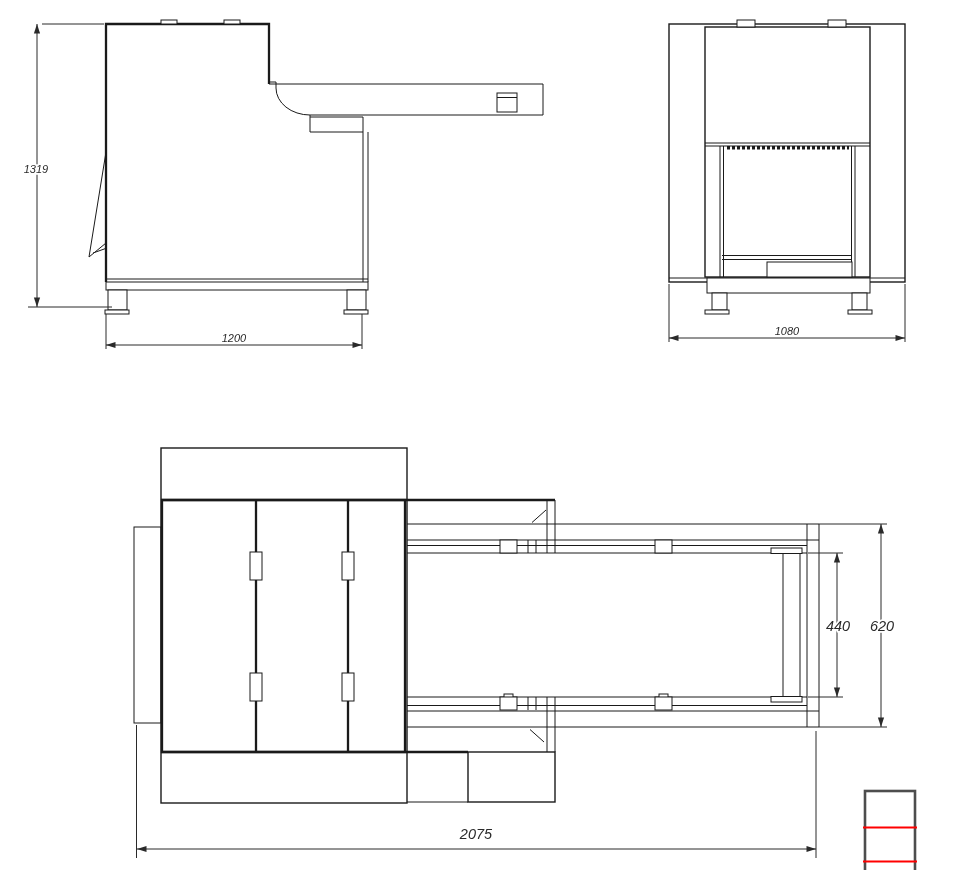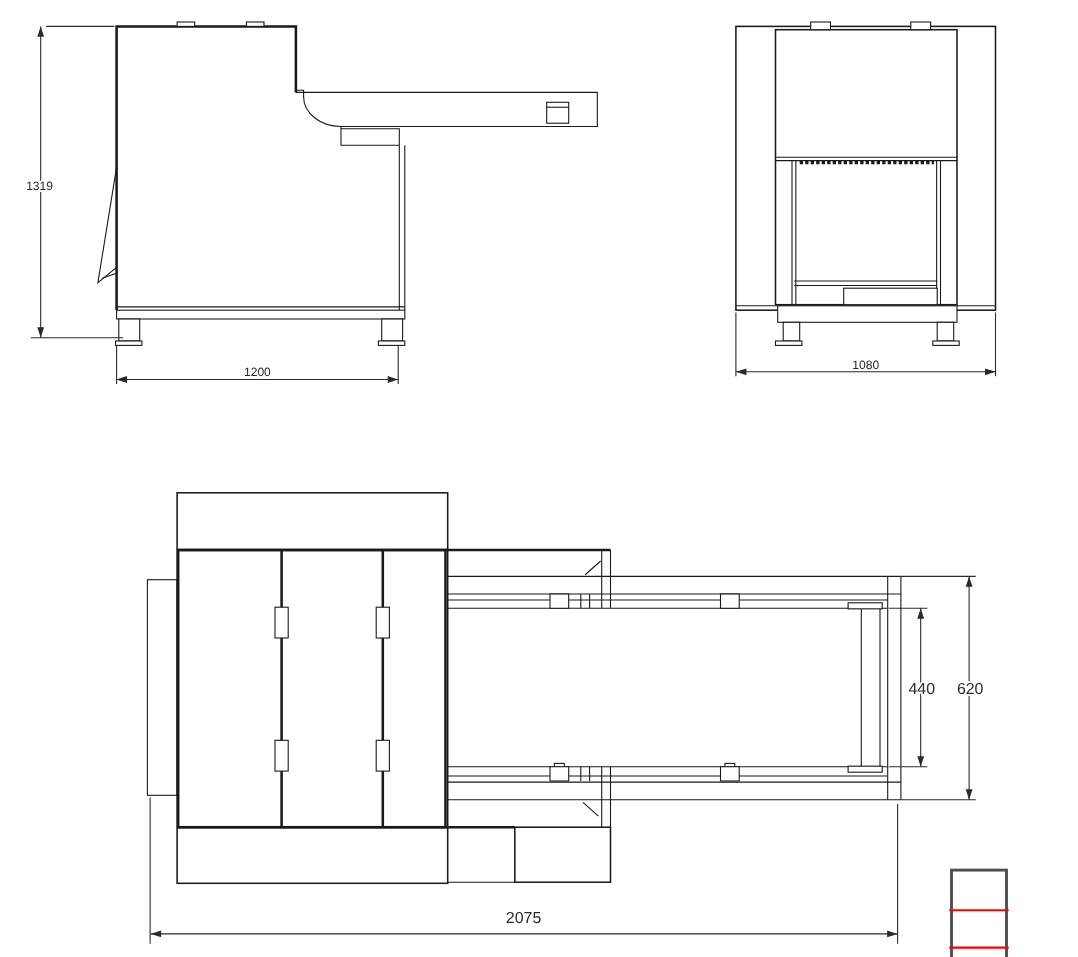--- a/index.html
+++ b/index.html
@@ -4,7 +4,7 @@
 <style>
   html,body{margin:0;padding:0;background:#ffffff;}
   #stage{position:relative;width:980px;height:870px;background:#ffffff;overflow:hidden;
-         font-family:"Liberation Sans",sans-serif;}
+         font-family:"Liberation Sans",sans-serif;font-style:italic;}
   svg{display:block;}
   .g1{stroke:#1a1a1a;stroke-width:1;fill:none;}
   .g12{stroke:#1a1a1a;stroke-width:1.4;fill:none;}

